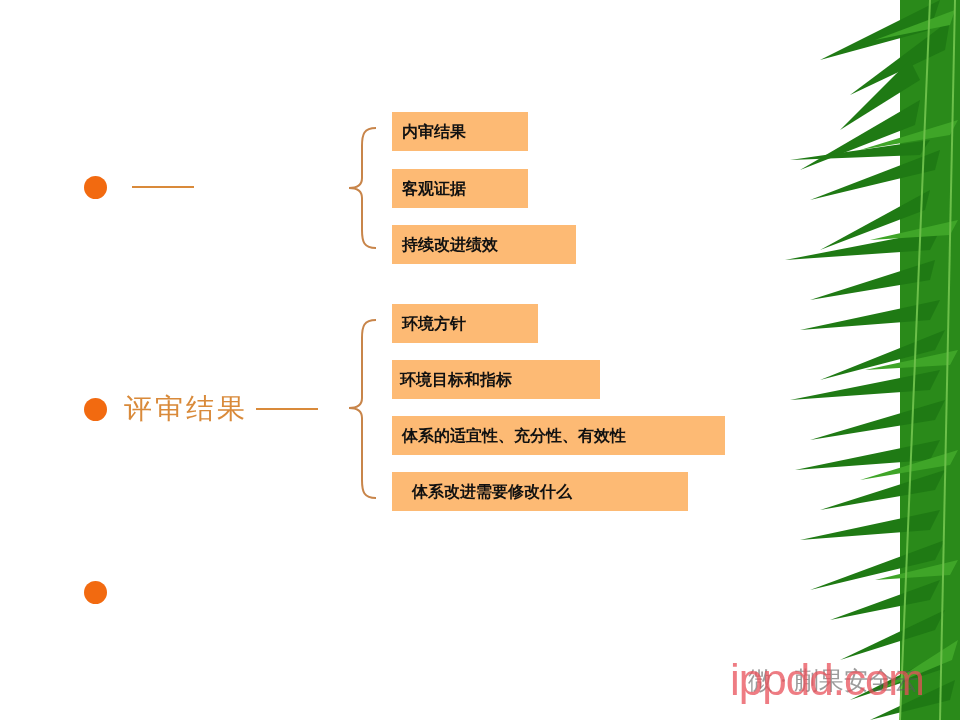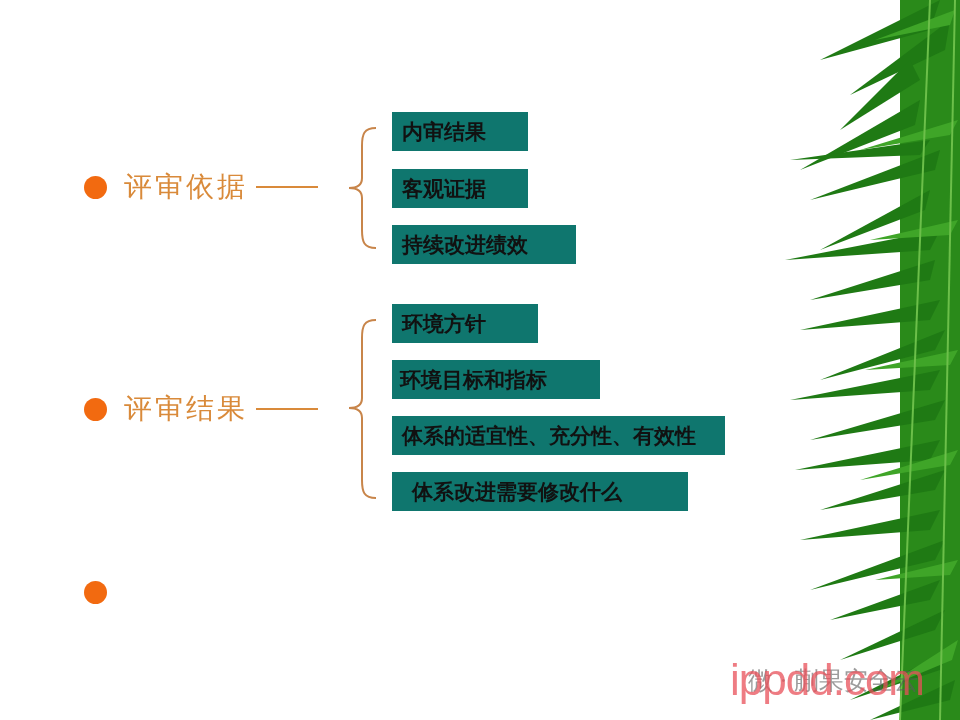--- a/index.html
+++ b/index.html
@@ -9,7 +9,7 @@
   .heading { font-family: "DejaVu Sans", "Liberation Sans", sans-serif; font-size: 28px; color: #d98a3a; letter-spacing: 3px; white-space: nowrap; }
   .dash { display: inline-block; width: 62px; height: 2px; background: #d98a3a; margin-left: 8px; vertical-align: middle; }
   .brace { position: absolute; }
-  .box { position: absolute; left: 392px; height: 39px; background: #0f766e; color: #111; font-size: 21px; line-height: 39px; white-space: nowrap; padding: 0 10px; box-sizing: border-box; font-weight: bold; font-family: "DejaVu Serif", "Liberation Serif", serif; }
+  .box { position: absolute; left: 392px; height: 39px; background: #fdba74; color: #111; font-size: 16px; line-height: 39px; white-space: nowrap; padding: 0 10px; box-sizing: border-box; font-weight: bold; font-family: "DejaVu Serif", "Liberation Serif", serif; }
   .bamboo { position: absolute; right: 0; top: 0; width: 180px; height: 720px; }
   .watermark { position: absolute; left: 730px; top: 655px; font-family: "Liberation Sans", sans-serif; font-size: 44px; color: rgba(232,80,90,0.75); letter-spacing: -1px; }
   .wm-small { position: absolute; left: 748px; top: 664px; font-family: Liberation Serif, serif; font-size: 25px; color: rgba(90,90,90,0.6); }

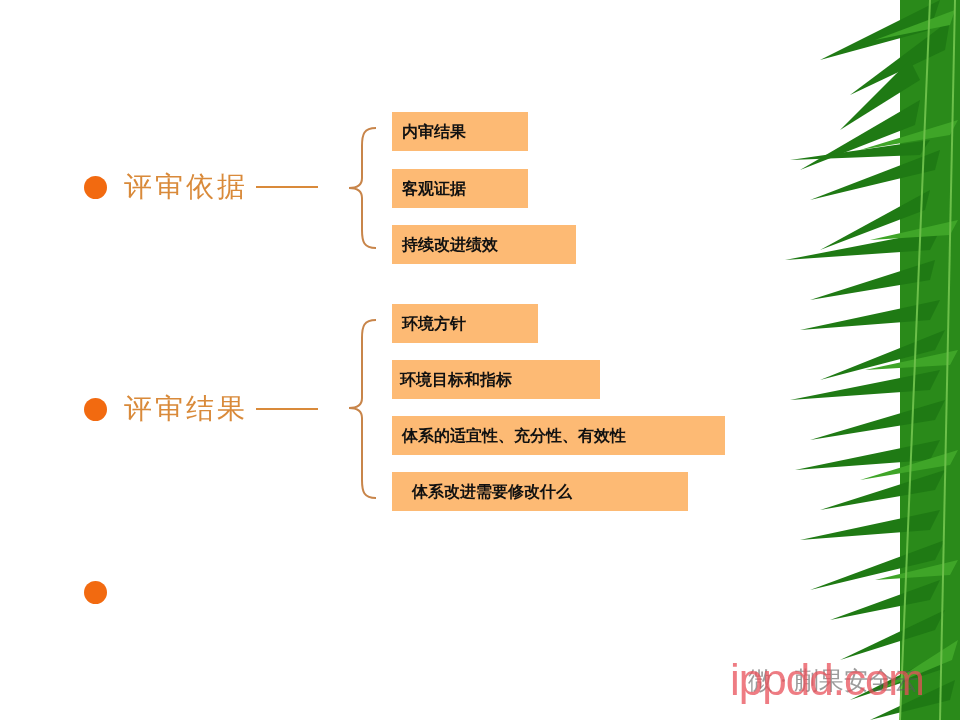--- a/index.html
+++ b/index.html
@@ -19,7 +19,6 @@
 
 <div class="bullet-row" style="top:167px;">
   <span class="bullet"></span>
-  <span class="heading">评审依据</span>
   <span class="dash"></span>
 </div>
 <svg class="brace" style="left:346px; top:126px;" width="34" height="124">

